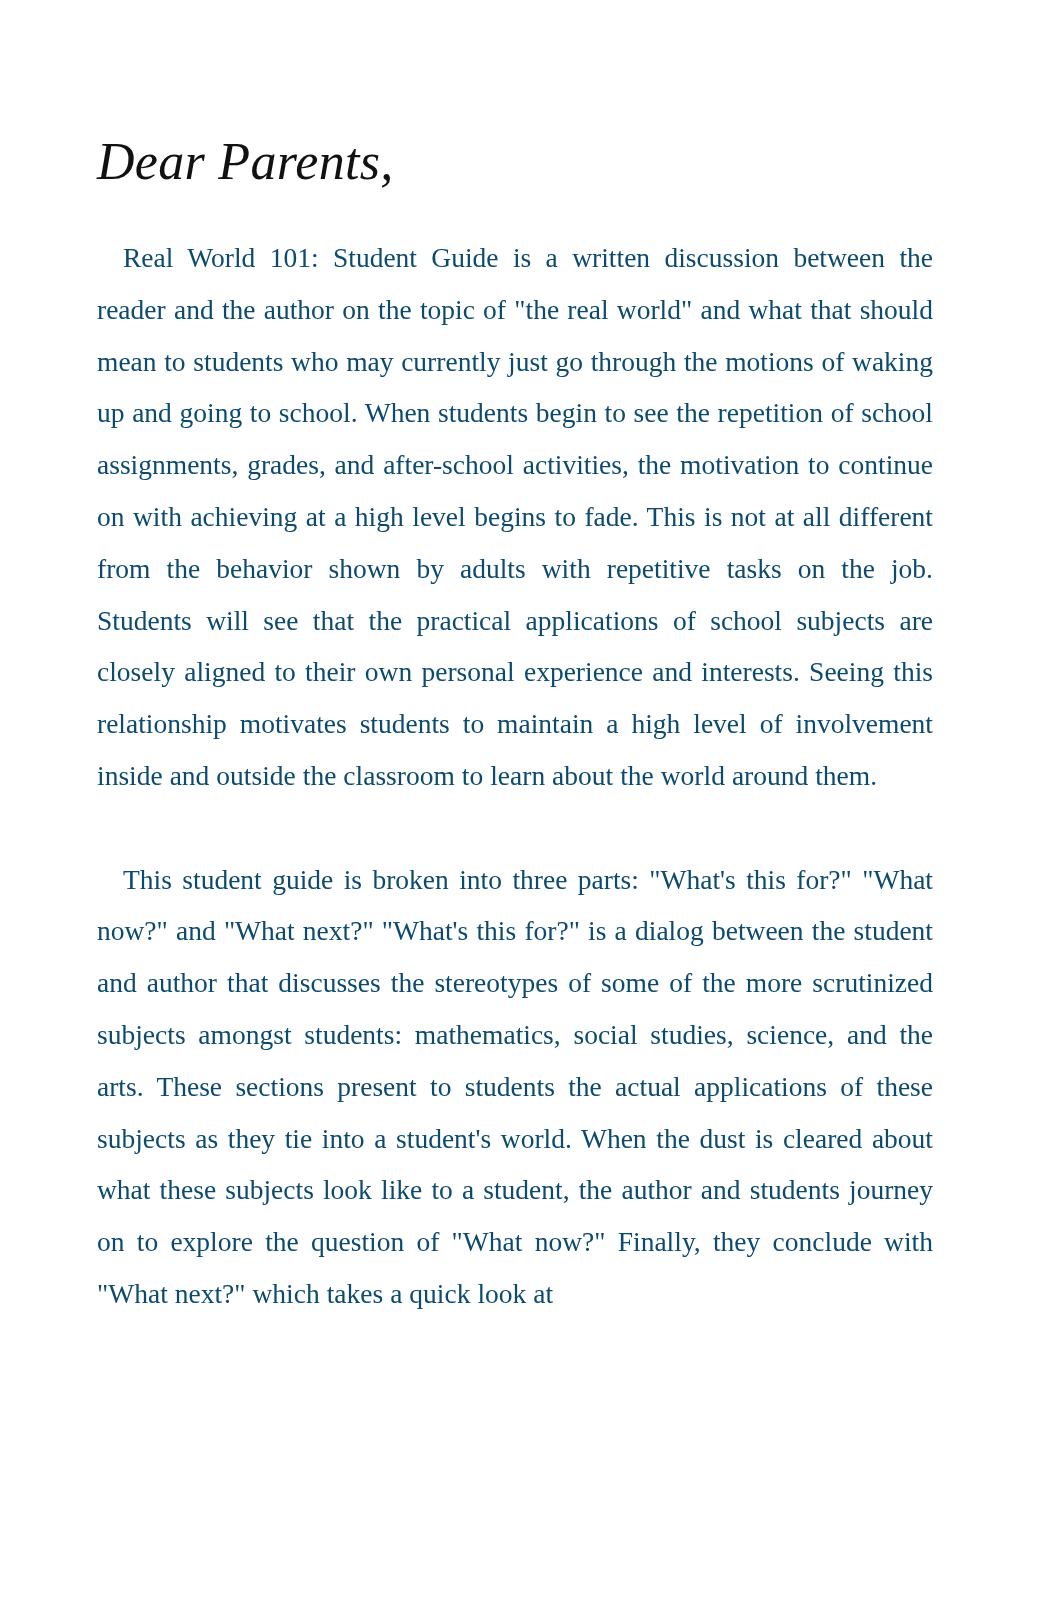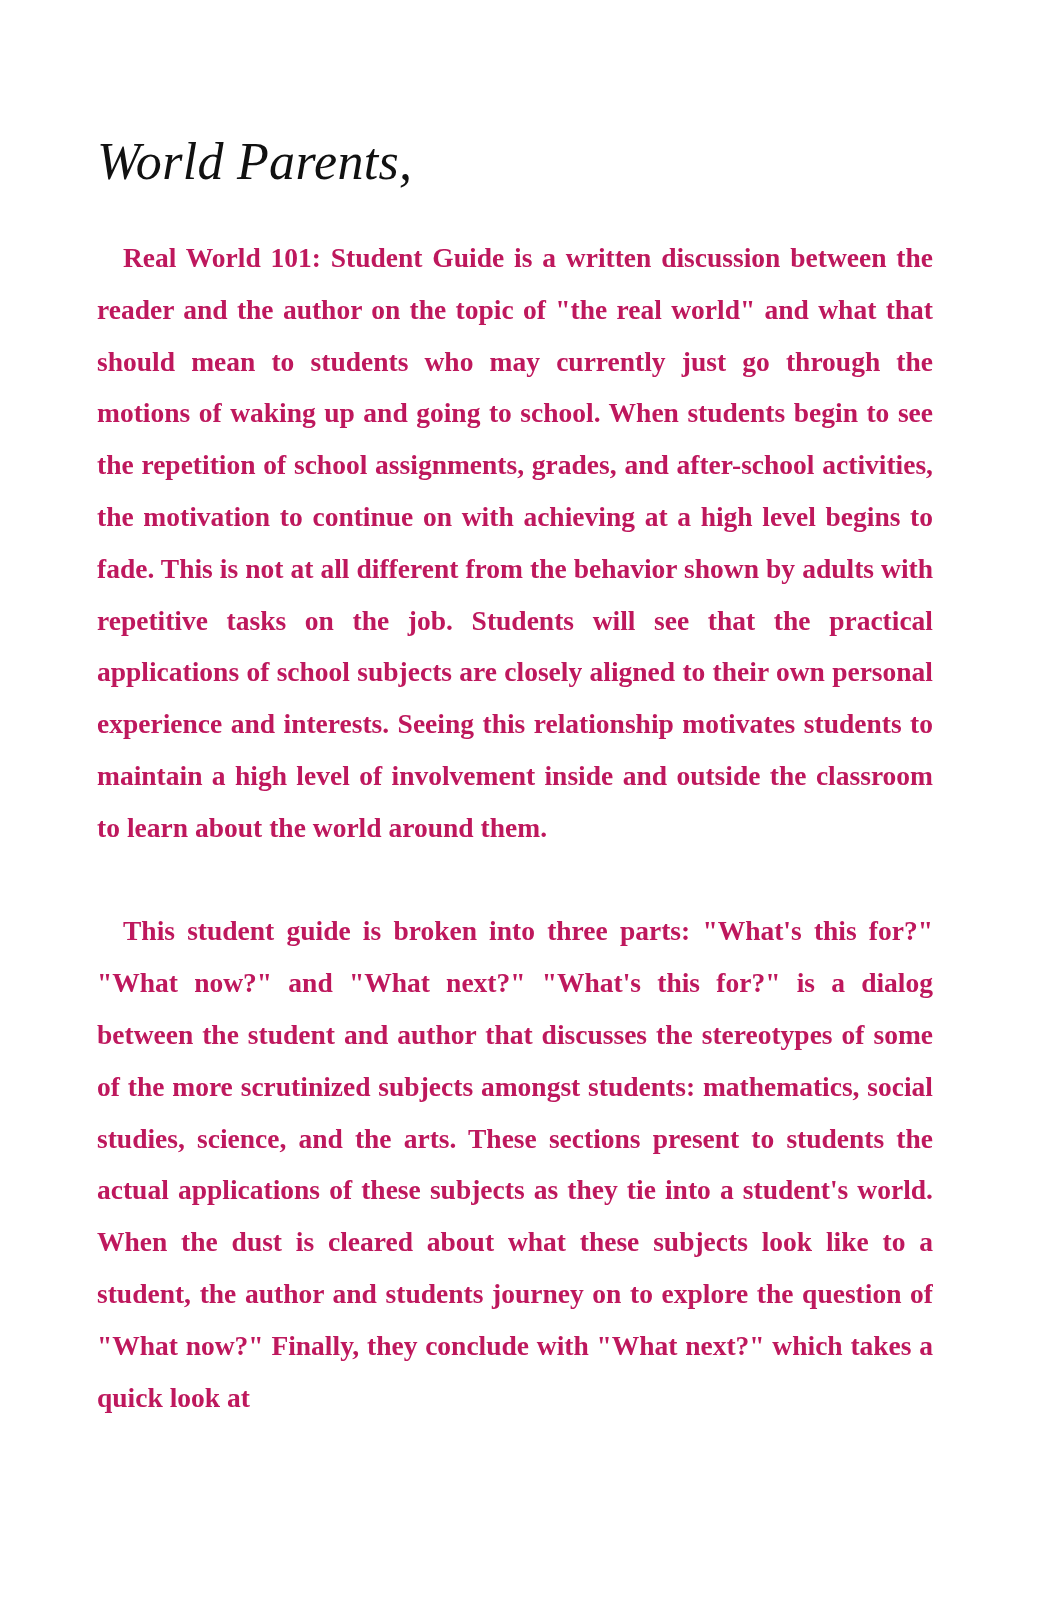--- a/index.html
+++ b/index.html
@@ -87,7 +87,7 @@
 <div class="page">
   <div class="content">
 
-    <h1 class="doc-heading">World Parents,</h1>
+    <h1 class="doc-heading">Dear Parents,</h1>
 
     <div class="body-block">
 

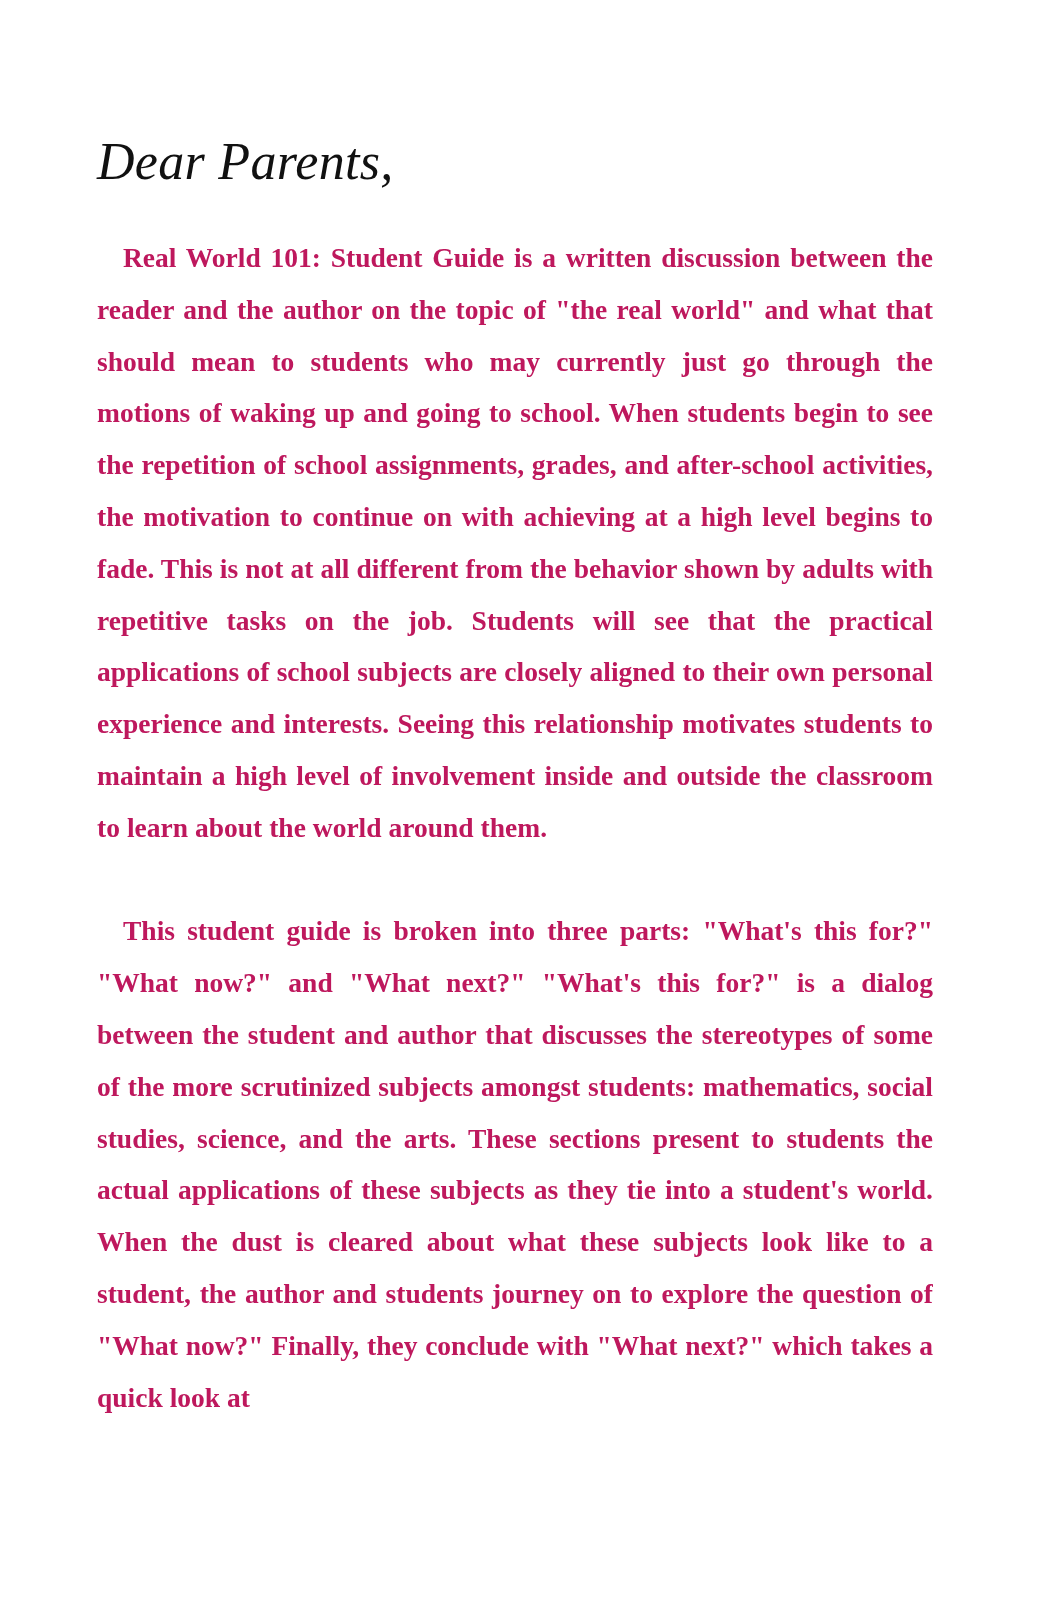--- a/index.html
+++ b/index.html
@@ -60,11 +60,10 @@
     line-height: 51.8px;
     text-align: justify;
     text-justify: inter-word;
-    color: #be185d;
+    color: #0c4a6e;
     hyphens: none;
     -webkit-hyphens: none;
     word-spacing: 0.1px;
-    font-weight: bold;
   }
 
   .para + .para {

